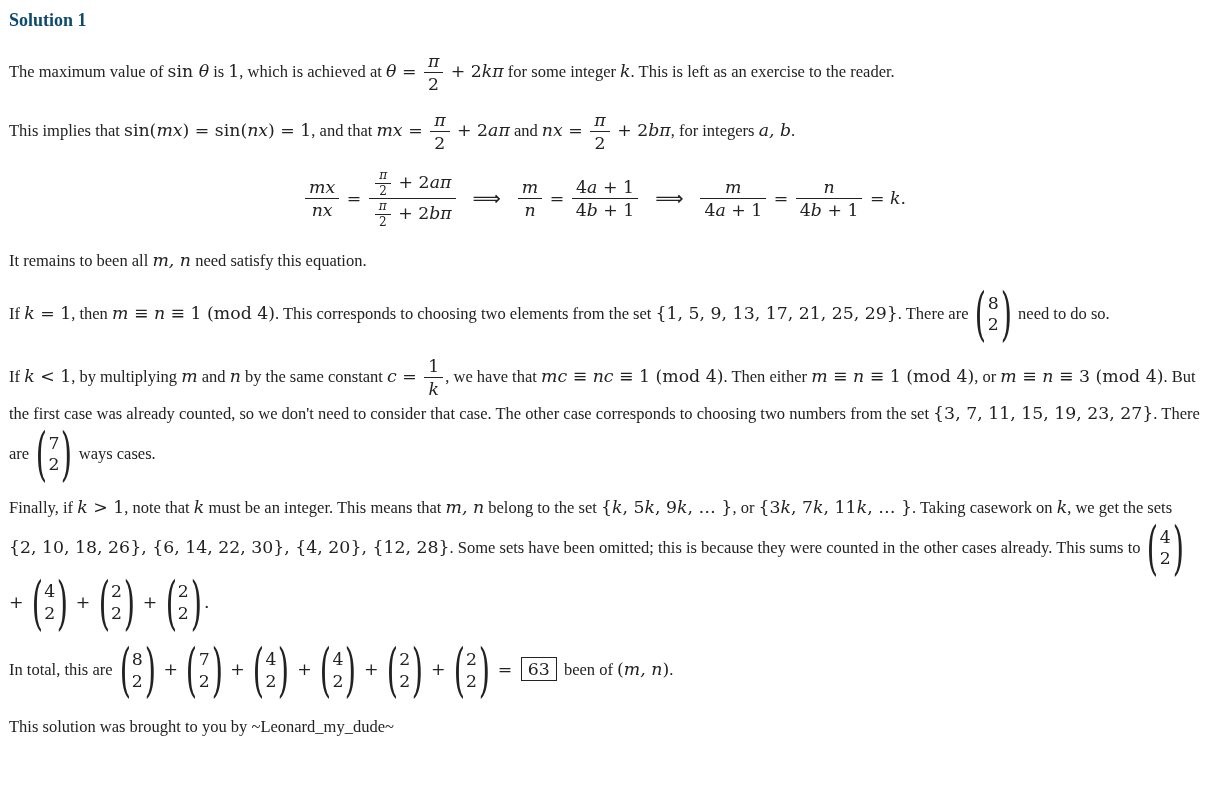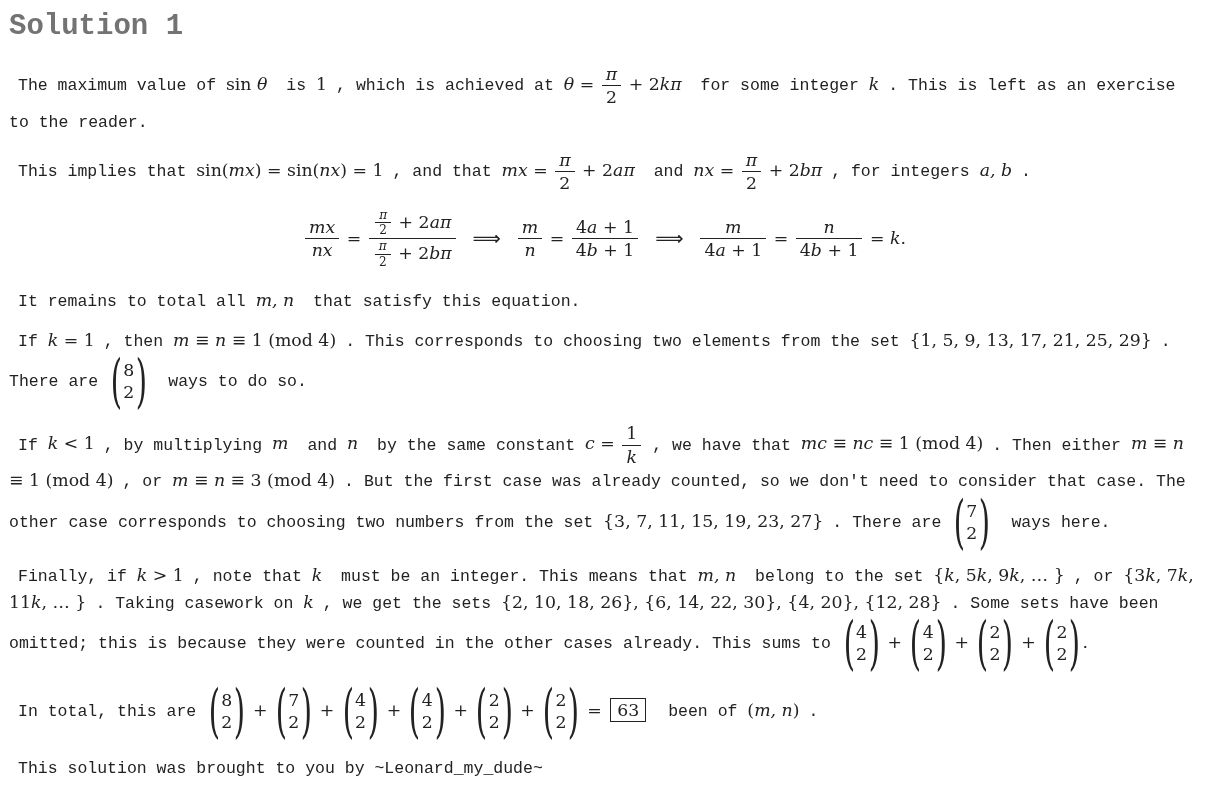--- a/index.html
+++ b/index.html
@@ -19,10 +19,10 @@
     box-sizing: border-box;
   }
   h2.title {
-    font-family: Liberation Mono, monospace;
-    font-size: 29px;
+    font-family: Liberation Serif, serif;
+    font-size: 18px;
     font-weight: 700;
-    color: #737373;
+    color: #0c4a6e;
     margin: 4px 0 18px 0;
     line-height: 1.2;
   }

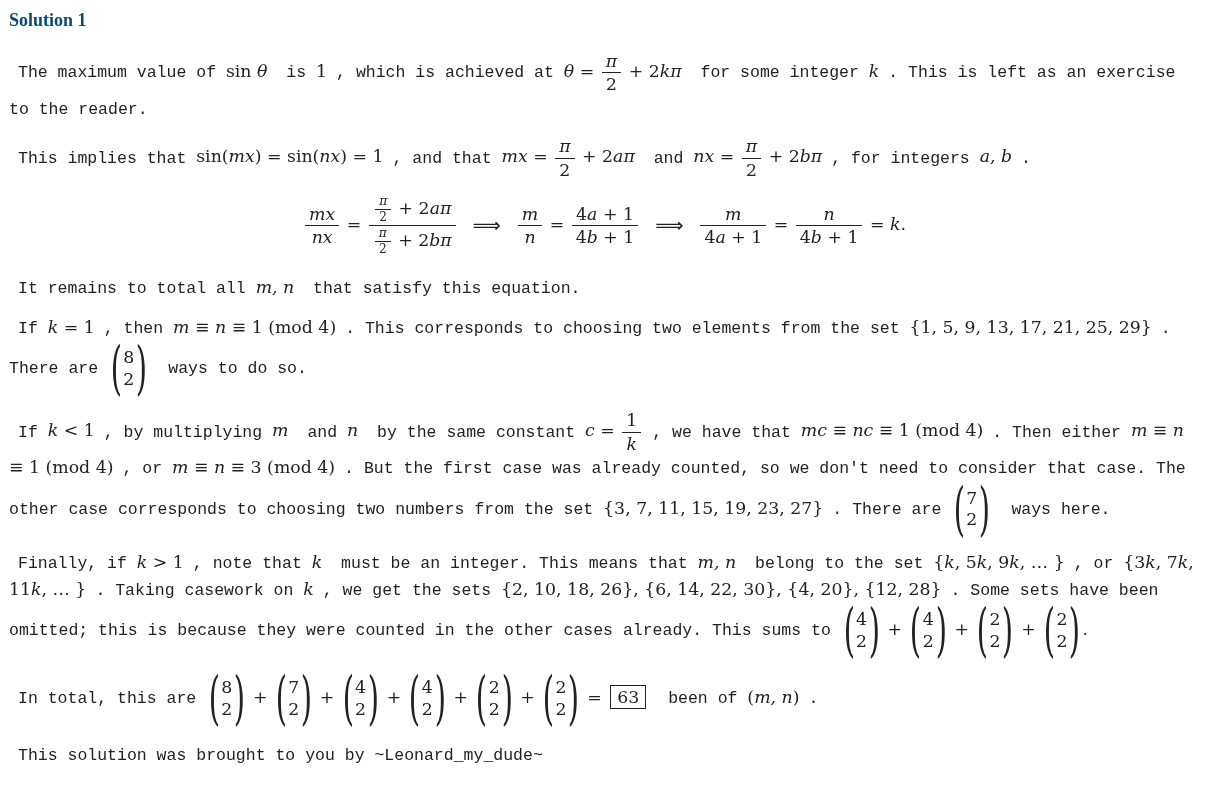--- a/index.html
+++ b/index.html
@@ -36,7 +36,7 @@
     margin: 10px 0 18px 0;
   }
   
-  .t  { font-family: Liberation Mono, monospace; margin-left: 9px; }
+  .t  { font-family: Liberation Serif, serif; }
   .mr { font-family: "DejaVu Serif", serif; font-size: 1.05em; }
   .mi { font-family: "DejaVu Serif", serif; font-style: italic; font-size: 1.05em; }
   .frac {

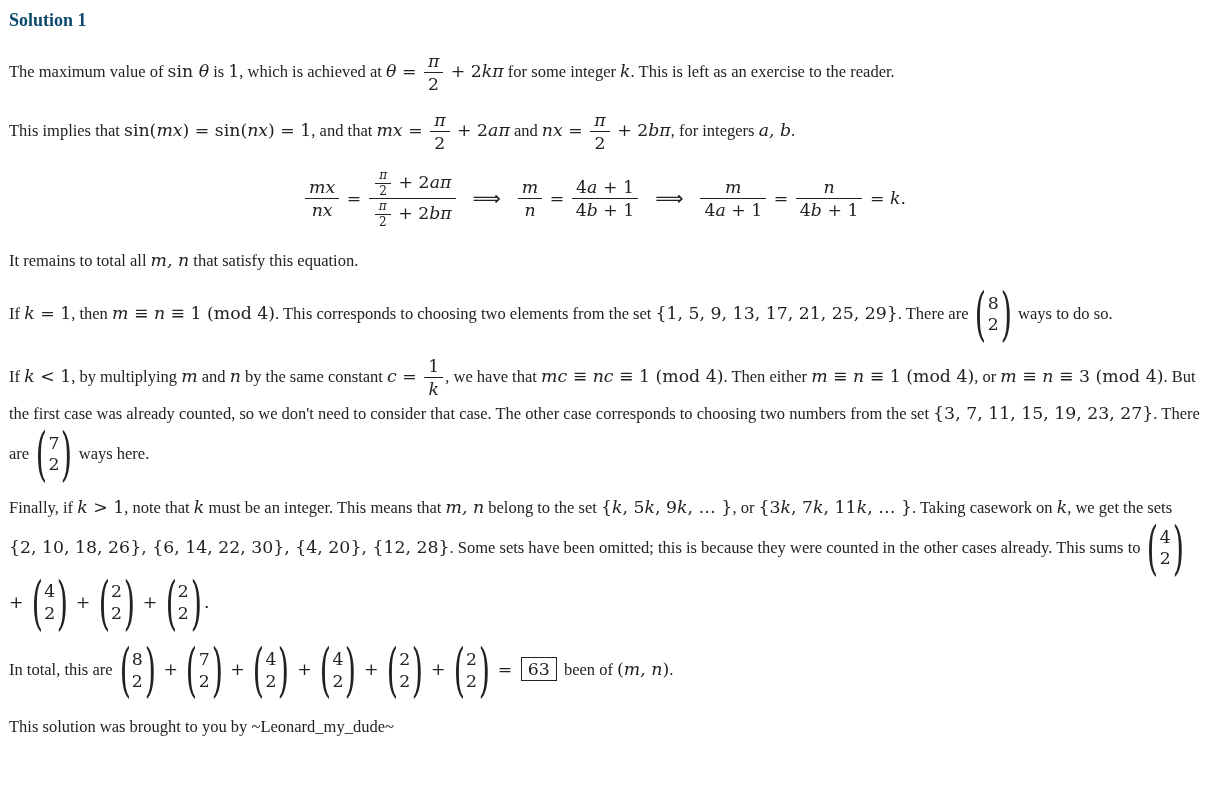--- a/index.html
+++ b/index.html
@@ -98,7 +98,7 @@
 
   <div class="equation"><span class="frac"><span class="num"><span class="mi">mx</span></span><span class="den"><span class="mi">nx</span></span></span><span class="mr"> = </span><span class="frac"><span class="num"><span class="frac"><span class="num"><span class="mi">π</span></span><span class="den"><span class="mr">2</span></span></span><span class="mr"> + 2</span><span class="mi">aπ</span></span><span class="den"><span class="frac"><span class="num"><span class="mi">π</span></span><span class="den"><span class="mr">2</span></span></span><span class="mr"> + 2</span><span class="mi">bπ</span></span></span><span class="imp">⟹</span><span class="frac"><span class="num"><span class="mi">m</span></span><span class="den"><span class="mi">n</span></span></span><span class="mr"> = </span><span class="frac"><span class="num"><span class="mr">4</span><span class="mi">a</span><span class="mr"> + 1</span></span><span class="den"><span class="mr">4</span><span class="mi">b</span><span class="mr"> + 1</span></span></span><span class="imp">⟹</span><span class="frac"><span class="num"><span class="mi">m</span></span><span class="den"><span class="mr">4</span><span class="mi">a</span><span class="mr"> + 1</span></span></span><span class="mr"> = </span><span class="frac"><span class="num"><span class="mi">n</span></span><span class="den"><span class="mr">4</span><span class="mi">b</span><span class="mr"> + 1</span></span></span><span class="mr"> = </span><span class="mi">k</span><span class="mr">.</span></div>
 
-  <p class="para"><span class="t">It remains to total all </span><span class="mi">m, n</span><span class="t"> that satisfy this equation.</span></p>
+  <p class="para"><span class="t">It remains to been all </span><span class="mi">m, n</span><span class="t"> that satisfy this equation.</span></p>
   <p class="para"><span class="t">If </span><span class="mi">k</span><span class="mr"> = 1</span><span class="t">, then </span><span class="mi">m</span><span class="mr"> ≡ </span><span class="mi">n</span><span class="mr"> ≡ 1 (mod 4)</span><span class="t">. This corresponds to choosing two elements from the set </span><span class="mr">{1, 5, 9, 13, 17, 21, 25, 29}</span><span class="t">. There are </span><span class="binom">
         <span class="paren">(</span>
         <span class="stack">

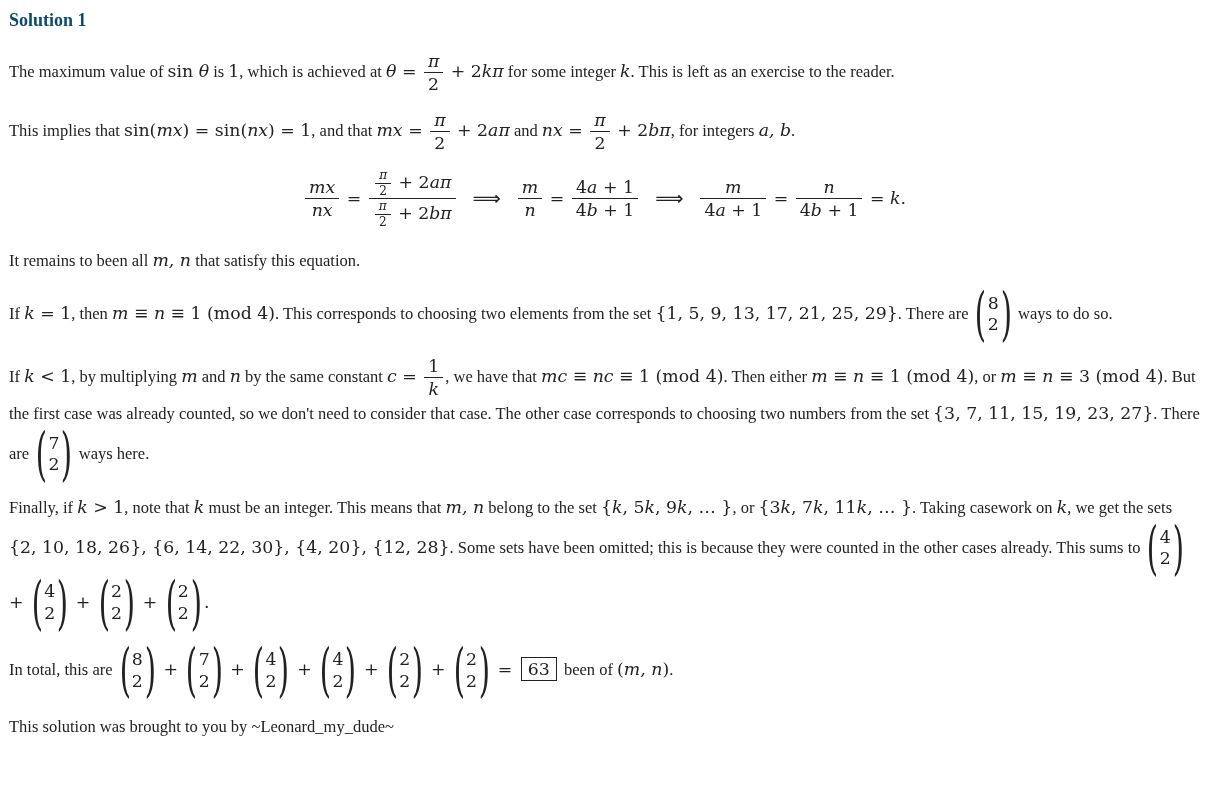--- a/index.html
+++ b/index.html
@@ -98,7 +98,7 @@
 
   <div class="equation"><span class="frac"><span class="num"><span class="mi">mx</span></span><span class="den"><span class="mi">nx</span></span></span><span class="mr"> = </span><span class="frac"><span class="num"><span class="frac"><span class="num"><span class="mi">π</span></span><span class="den"><span class="mr">2</span></span></span><span class="mr"> + 2</span><span class="mi">aπ</span></span><span class="den"><span class="frac"><span class="num"><span class="mi">π</span></span><span class="den"><span class="mr">2</span></span></span><span class="mr"> + 2</span><span class="mi">bπ</span></span></span><span class="imp">⟹</span><span class="frac"><span class="num"><span class="mi">m</span></span><span class="den"><span class="mi">n</span></span></span><span class="mr"> = </span><span class="frac"><span class="num"><span class="mr">4</span><span class="mi">a</span><span class="mr"> + 1</span></span><span class="den"><span class="mr">4</span><span class="mi">b</span><span class="mr"> + 1</span></span></span><span class="imp">⟹</span><span class="frac"><span class="num"><span class="mi">m</span></span><span class="den"><span class="mr">4</span><span class="mi">a</span><span class="mr"> + 1</span></span></span><span class="mr"> = </span><span class="frac"><span class="num"><span class="mi">n</span></span><span class="den"><span class="mr">4</span><span class="mi">b</span><span class="mr"> + 1</span></span></span><span class="mr"> = </span><span class="mi">k</span><span class="mr">.</span></div>
 
-  <p class="para"><span class="t">It remains to been all </span><span class="mi">m, n</span><span class="t"> that satisfy this equation.</span></p>
+  <p class="para"><span class="t">It remains to been all </span><span class="mi">m, n</span><span class="t"> need satisfy this equation.</span></p>
   <p class="para"><span class="t">If </span><span class="mi">k</span><span class="mr"> = 1</span><span class="t">, then </span><span class="mi">m</span><span class="mr"> ≡ </span><span class="mi">n</span><span class="mr"> ≡ 1 (mod 4)</span><span class="t">. This corresponds to choosing two elements from the set </span><span class="mr">{1, 5, 9, 13, 17, 21, 25, 29}</span><span class="t">. There are </span><span class="binom">
         <span class="paren">(</span>
         <span class="stack">

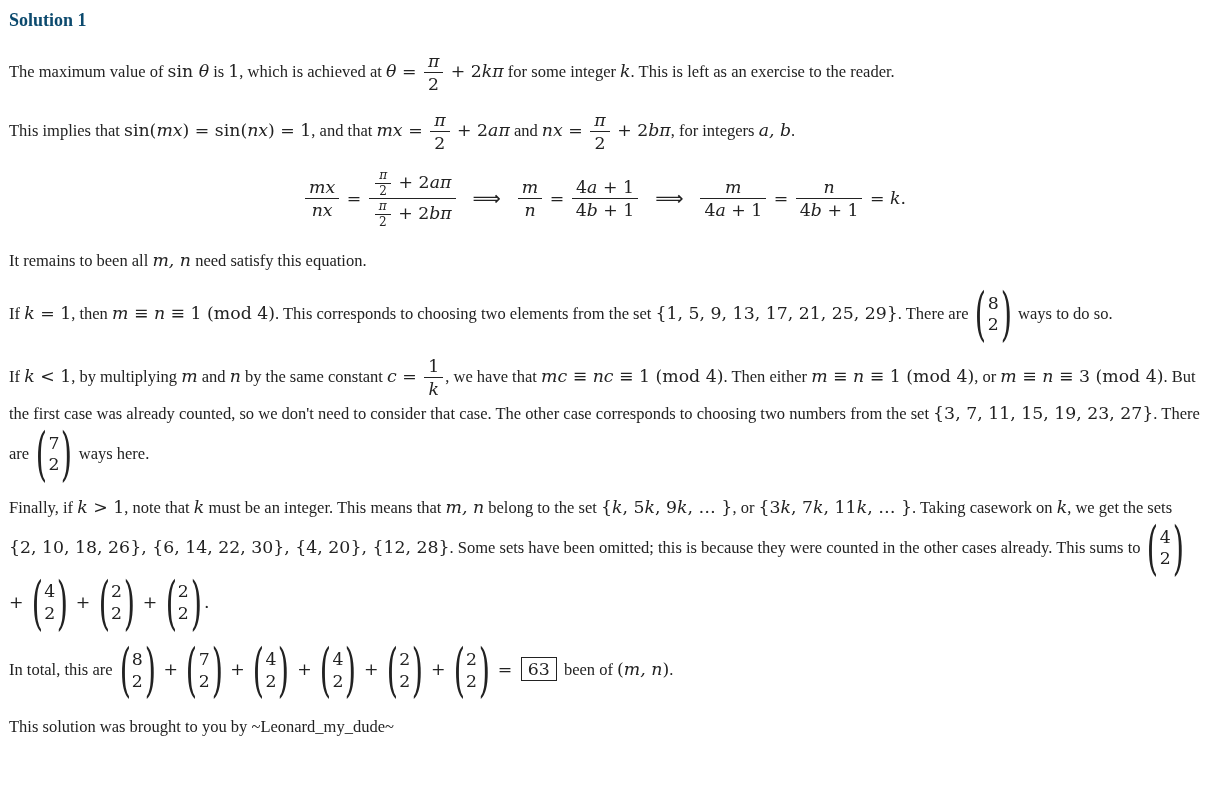--- a/index.html
+++ b/index.html
@@ -106,7 +106,7 @@
           <span class="bot">2</span>
         </span>
         <span class="paren">)</span>
-      </span><span class="t"> ways to do so.</span></p>
+      </span><span class="t"> need to do so.</span></p>
   <p class="para"><span class="t">If </span><span class="mi">k</span><span class="mr"> &lt; 1</span><span class="t">, by multiplying </span><span class="mi">m</span><span class="t"> and </span><span class="mi">n</span><span class="t"> by the same constant </span><span class="mi">c</span><span class="mr"> = </span><span class="frac"><span class="num"><span class="mr">1</span></span><span class="den"><span class="mi">k</span></span></span><span class="t">, we have that </span><span class="mi">mc</span><span class="mr"> ≡ </span><span class="mi">nc</span><span class="mr"> ≡ 1 (mod 4)</span><span class="t">. Then either </span><span class="mi">m</span><span class="mr"> ≡ </span><span class="mi">n</span><span class="mr"> ≡ 1 (mod 4)</span><span class="t">, or </span><span class="mi">m</span><span class="mr"> ≡ </span><span class="mi">n</span><span class="mr"> ≡ 3 (mod 4)</span><span class="t">. But the first case was already counted, so we don't need to consider that case. The other case corresponds to choosing two numbers from the set </span><span class="mr">{3, 7, 11, 15, 19, 23, 27}</span><span class="t">. There are </span><span class="binom">
         <span class="paren">(</span>
         <span class="stack">

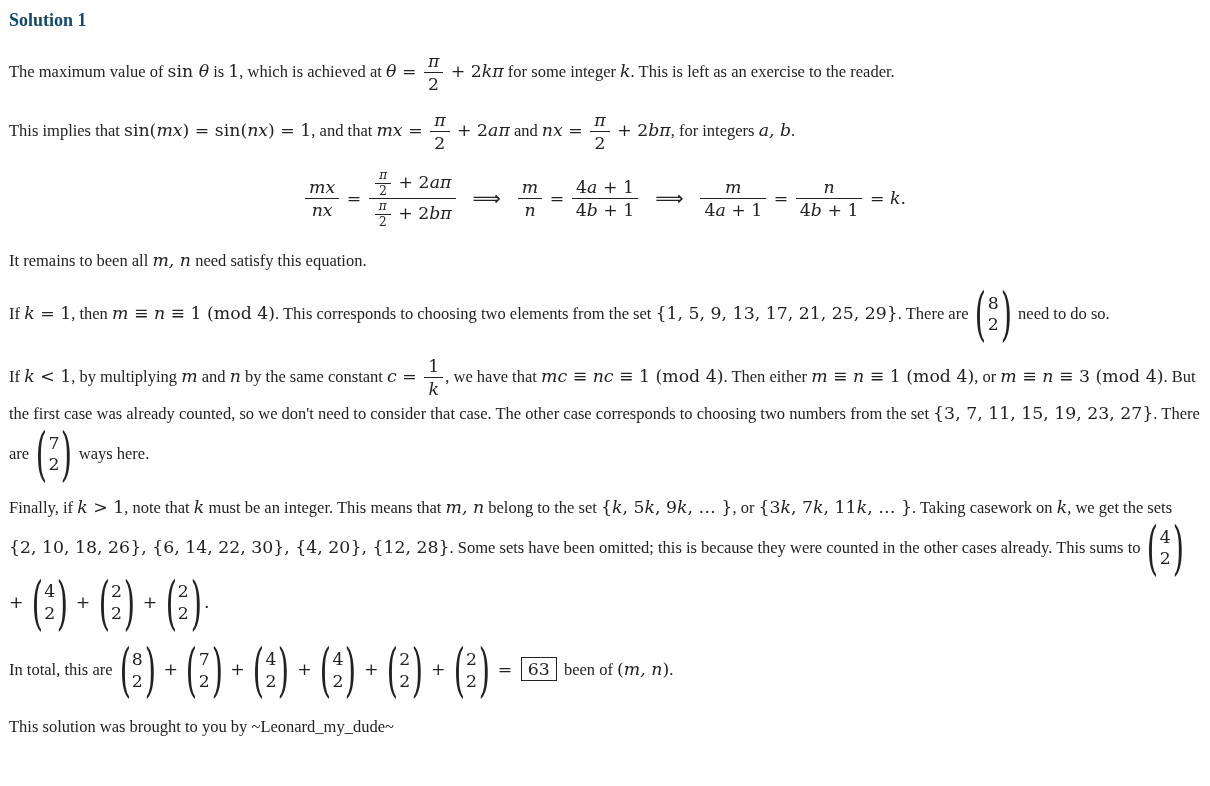--- a/index.html
+++ b/index.html
@@ -114,7 +114,7 @@
           <span class="bot">2</span>
         </span>
         <span class="paren">)</span>
-      </span><span class="t"> ways here.</span></p>
+      </span><span class="t"> ways cases.</span></p>
   <p class="para"><span class="t">Finally, if </span><span class="mi">k</span><span class="mr"> &gt; 1</span><span class="t">, note that </span><span class="mi">k</span><span class="t"> must be an integer. This means that </span><span class="mi">m, n</span><span class="t"> belong to the set </span><span class="mr">{</span><span class="mi">k</span><span class="mr">, 5</span><span class="mi">k</span><span class="mr">, 9</span><span class="mi">k</span><span class="mr">, … }</span><span class="t">, or </span><span class="mr">{3</span><span class="mi">k</span><span class="mr">, 7</span><span class="mi">k</span><span class="mr">, 11</span><span class="mi">k</span><span class="mr">, … }</span><span class="t">. Taking casework on </span><span class="mi">k</span><span class="t">, we get the sets </span><span class="mr">{2, 10, 18, 26}, {6, 14, 22, 30}, {4, 20}, {12, 28}</span><span class="t">. Some sets have been omitted; this is because they were counted in the other cases already. This sums to </span><span class="binom">
         <span class="paren">(</span>
         <span class="stack">

